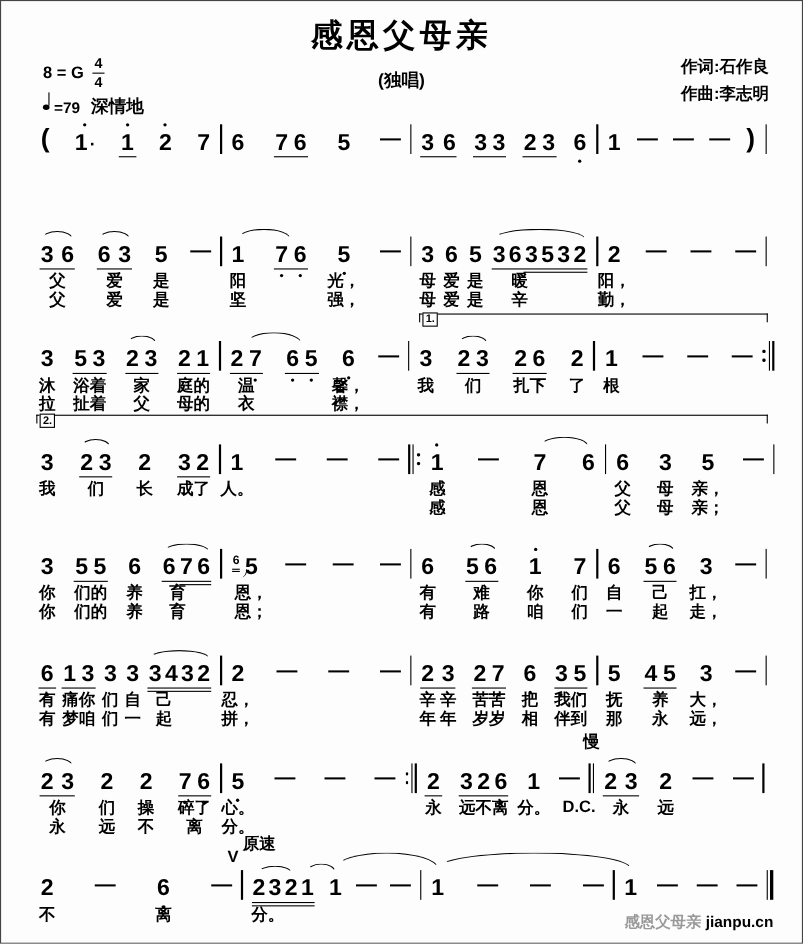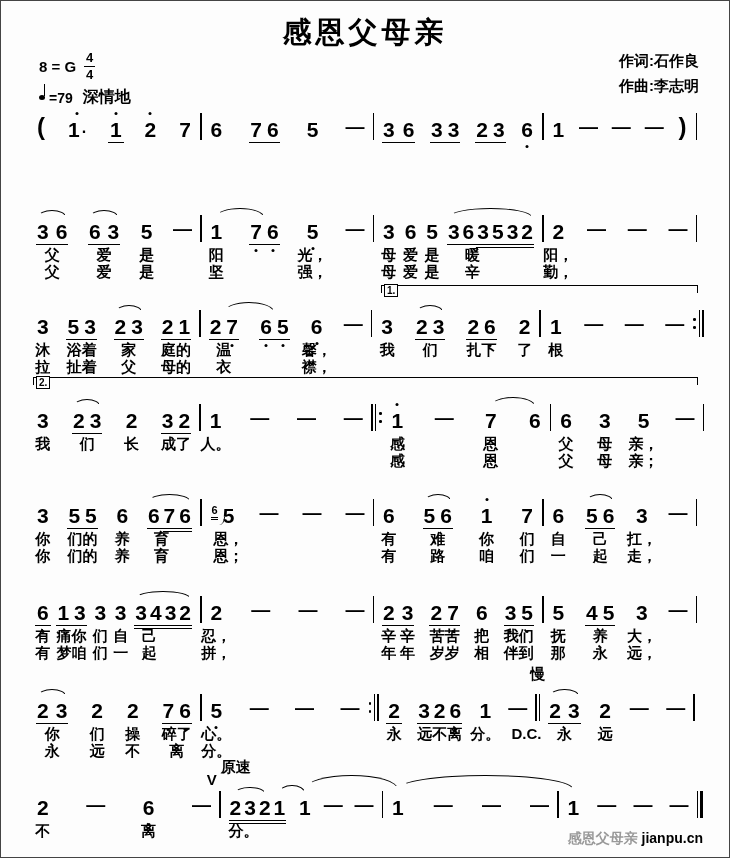--- a/index.html
+++ b/index.html
@@ -56,6 +56,7 @@
 
 <div class="page">
   <div class="title">感恩父母亲</div>
+  <div class="subtitle">(独唱)</div>
   <div class="credits">
     <div>作词:石作良</div>
     <div>作曲:李志明</div>

